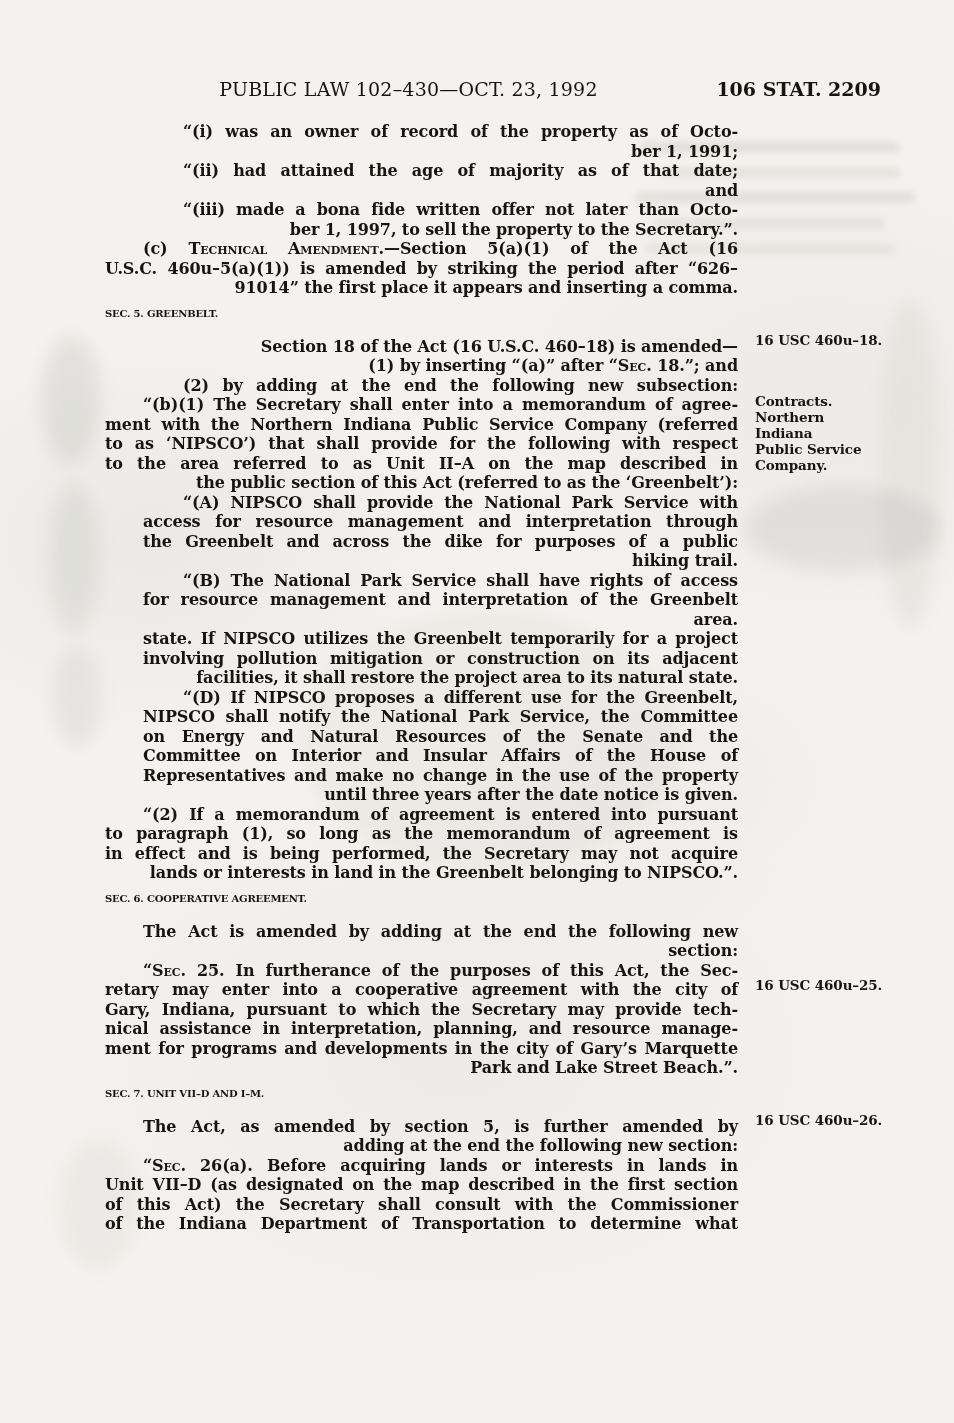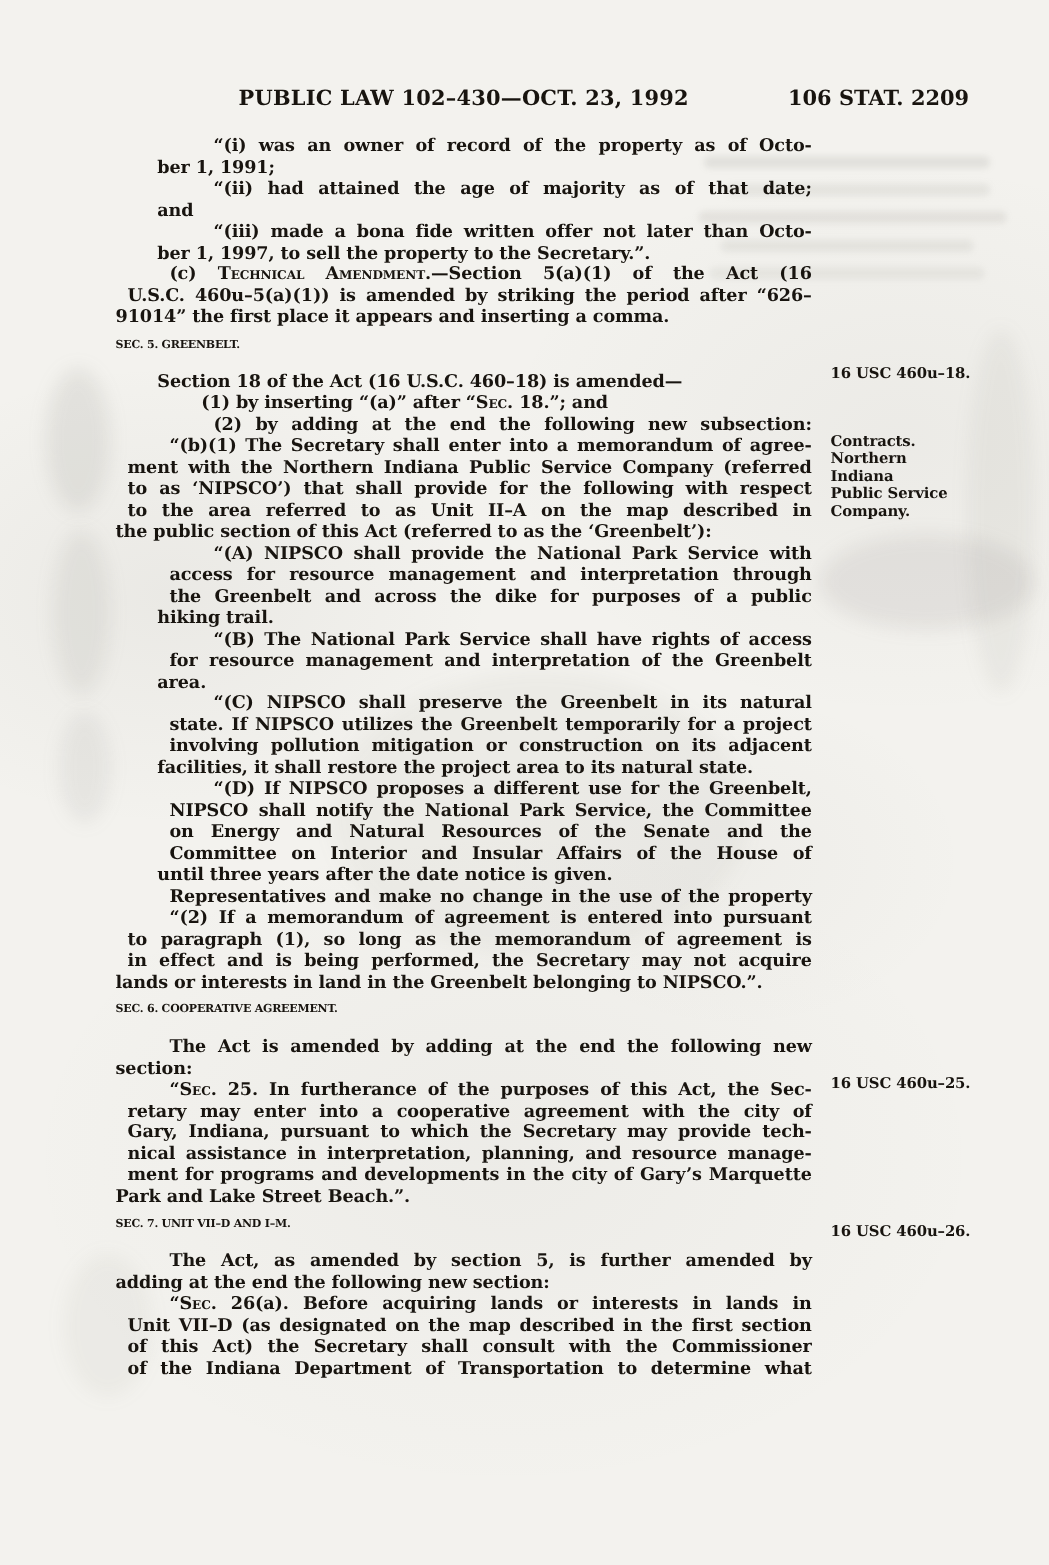--- a/index.html
+++ b/index.html
@@ -35,8 +35,8 @@
   .sm7{left:58px;top:1140px;width:80px;height:130px;background:rgba(116,113,106,.06);}
   
   .header-title{
-    position:absolute;z-index:1;top:78px;left:105px;width:633px;
-    text-align:center;font-size:19px;font-weight:bold;letter-spacing:.2px;white-space:nowrap;
+    position:absolute;z-index:1;top:78px;left:92px;width:633px;
+    text-align:center;font-size:19px;font-weight:normal;letter-spacing:.2px;white-space:nowrap;
   }
   .header-stat{
     position:absolute;z-index:1;top:78px;right:73px;

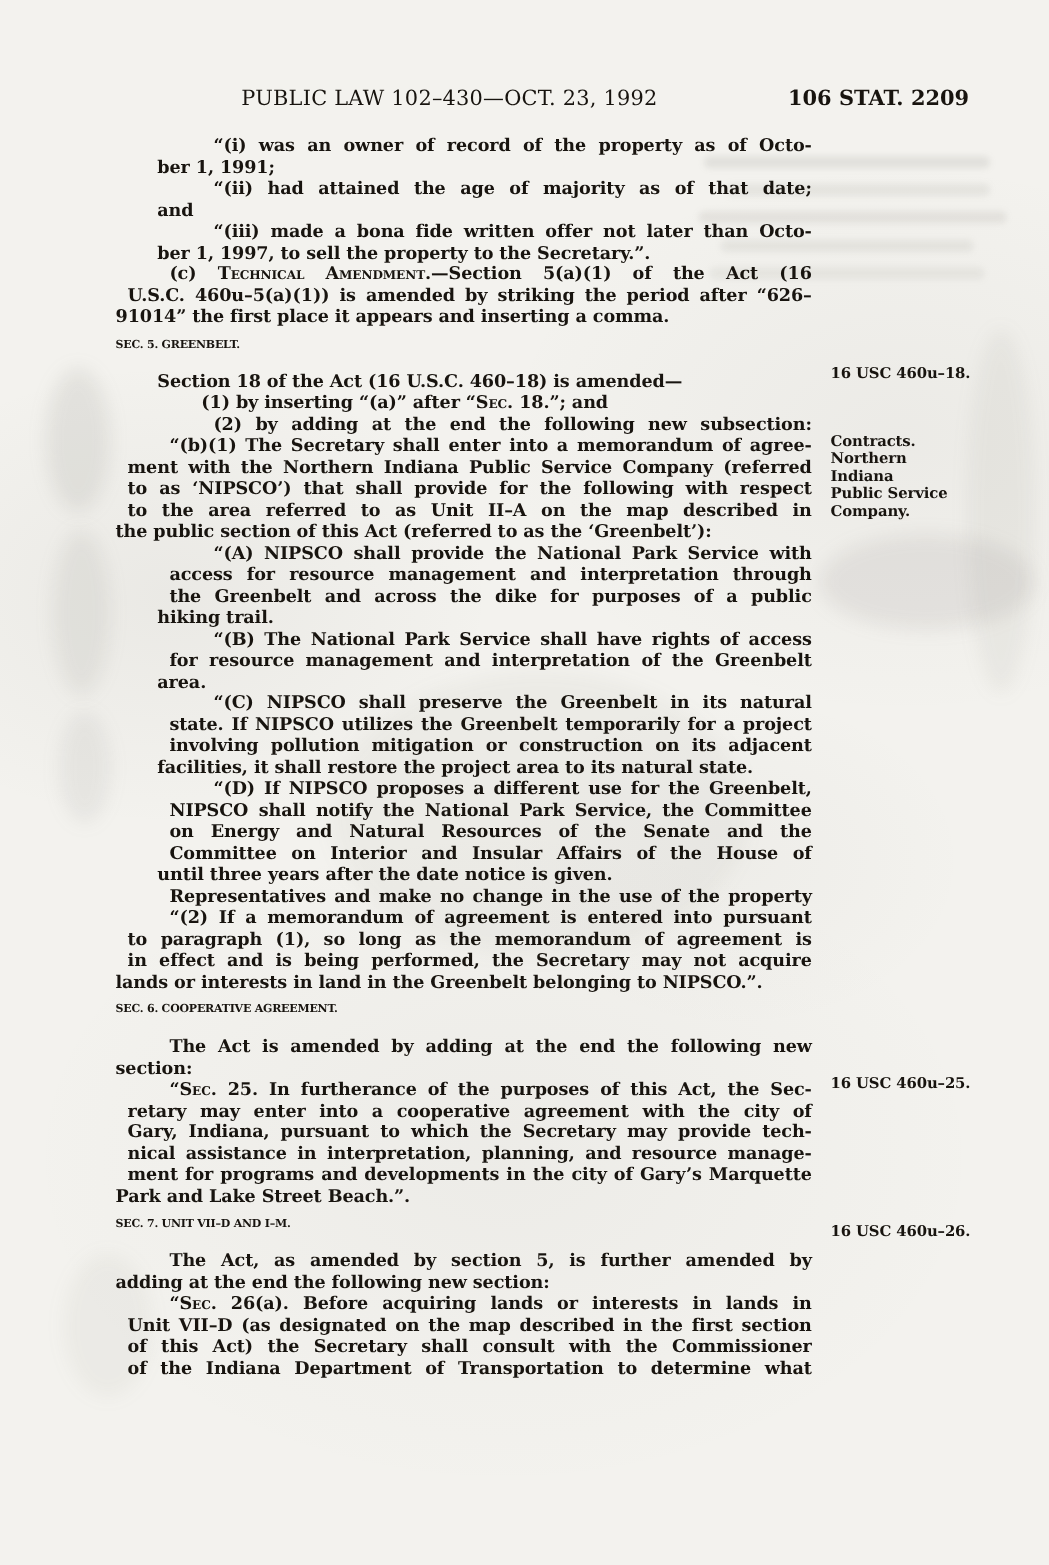--- a/index.html
+++ b/index.html
@@ -49,7 +49,7 @@
   }
   .para-block{margin:0;}
   .line{text-align:left;}
-  .line.just{text-align:justify;text-align-last:justify;margin-left:11px;}
+  .line.just{text-align:justify;text-align-last:justify;}
   .i1{padding-left:38px;}
   .i2{padding-left:78px;}
   .sc{font-variant:small-caps;}

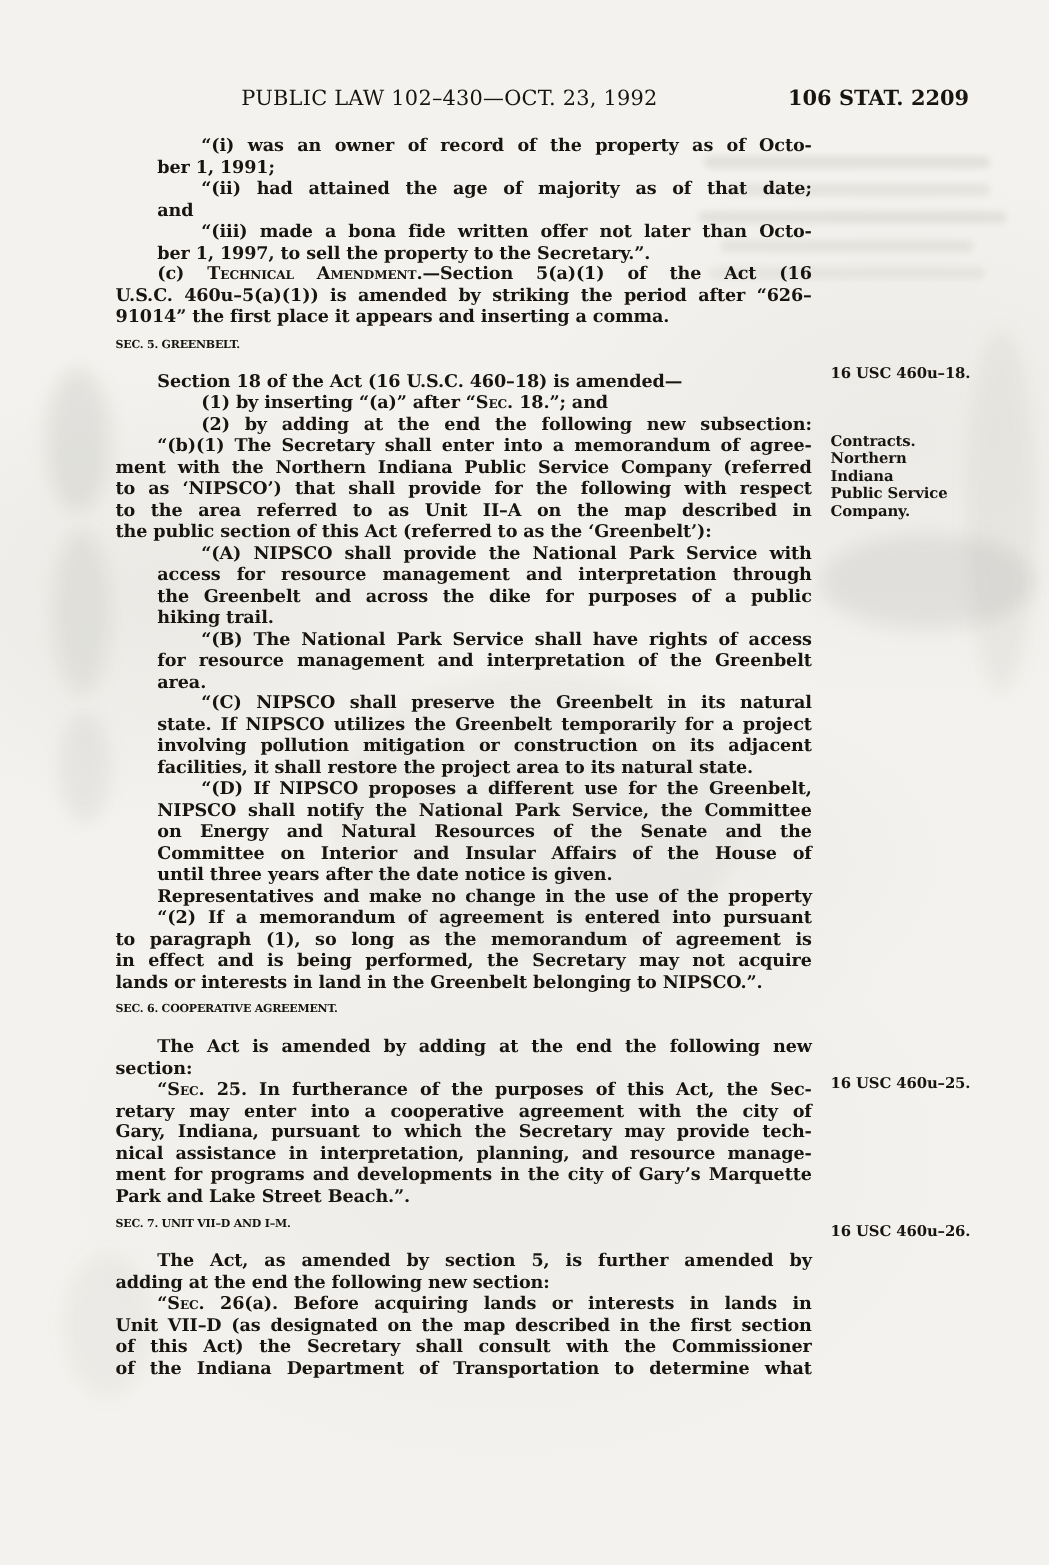--- a/index.html
+++ b/index.html
@@ -48,7 +48,7 @@
     font-size:16px;line-height:19.5px;font-weight:bold;letter-spacing:-0.1px;
   }
   .para-block{margin:0;}
-  .line{text-align:left;}
+  .line{text-align:right;}
   .line.just{text-align:justify;text-align-last:justify;}
   .i1{padding-left:38px;}
   .i2{padding-left:78px;}

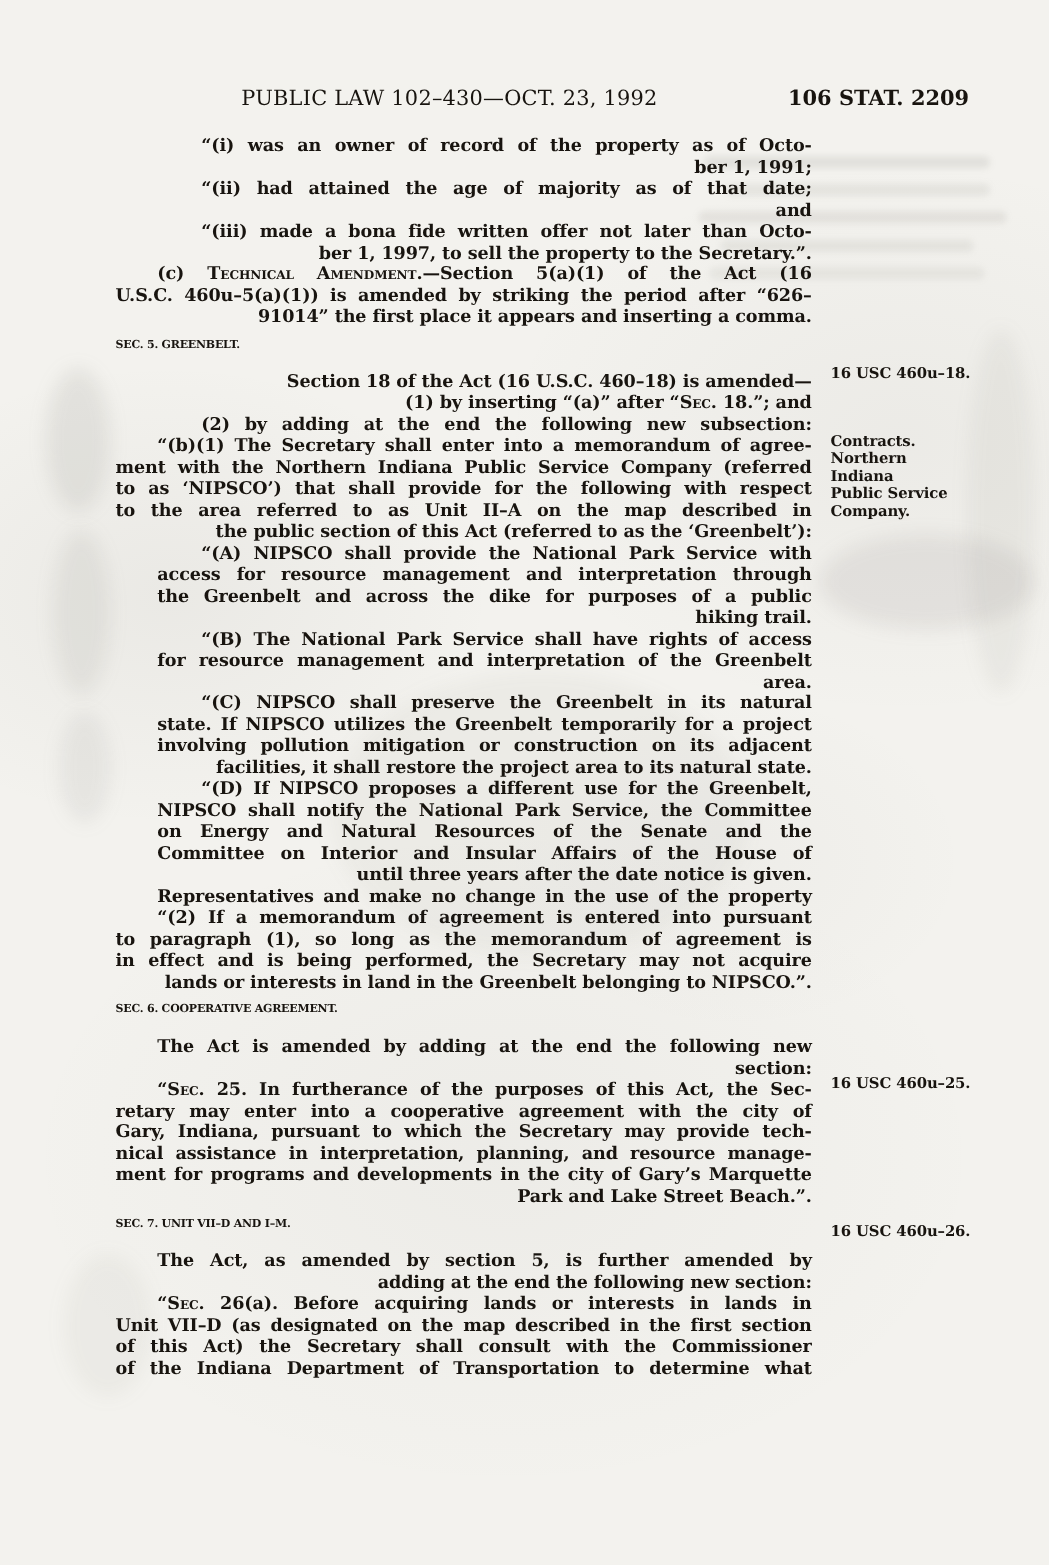--- a/index.html
+++ b/index.html
@@ -118,7 +118,6 @@
         <div class="line i2 just"><span>“(B) The National Park Service shall have rights of access</span></div>
         <div class="line i1 just"><span>for resource management and interpretation of the Greenbelt</span></div>
         <div class="line i1"><span>area.</span></div>
-        <div class="line i2 just"><span>“(C) NIPSCO shall preserve the Greenbelt in its natural</span></div>
         <div class="line i1 just"><span>state. If NIPSCO utilizes the Greenbelt temporarily for a project</span></div>
         <div class="line i1 just"><span>involving pollution mitigation or construction on its adjacent</span></div>
         <div class="line i1"><span>facilities, it shall restore the project area to its natural state.</span></div>

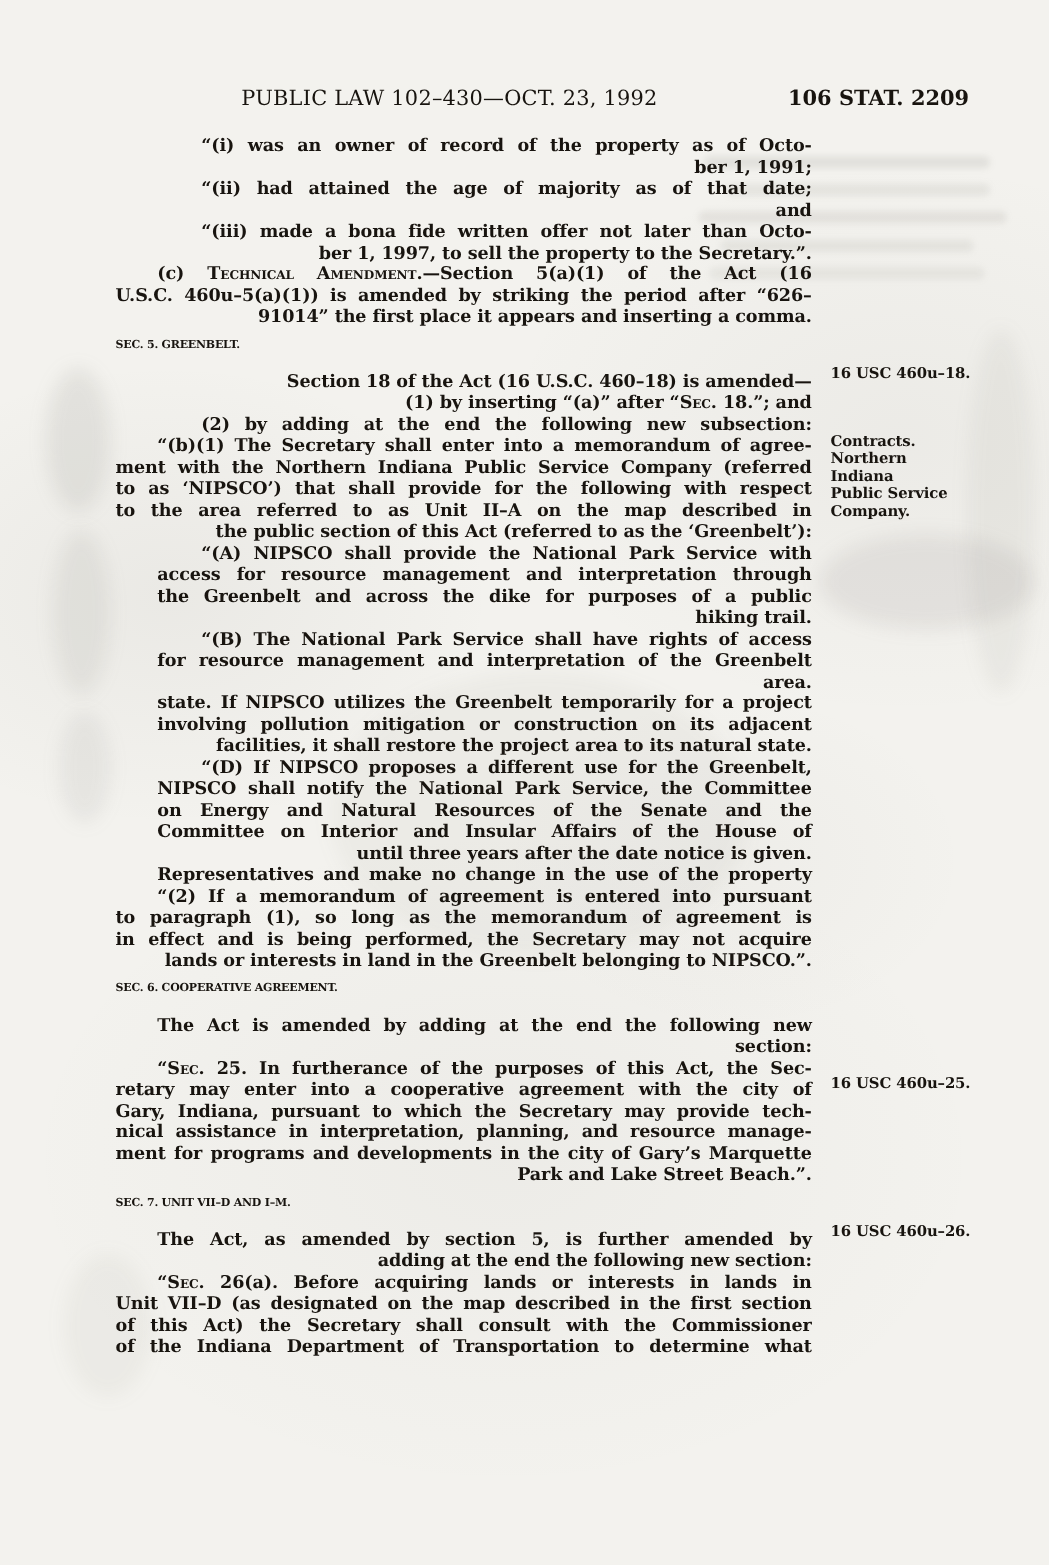--- a/index.html
+++ b/index.html
@@ -125,8 +125,8 @@
         <div class="line i1 just"><span>NIPSCO shall notify the National Park Service, the Committee</span></div>
         <div class="line i1 just"><span>on Energy and Natural Resources of the Senate and the</span></div>
         <div class="line i1 just"><span>Committee on Interior and Insular Affairs of the House of</span></div>
+        <div class="line i1 just"><span>Representatives and make no change in the use of the property</span></div>
         <div class="line i1"><span>until three years after the date notice is given.</span></div>
-        <div class="line i1 just"><span>Representatives and make no change in the use of the property</span></div>
         <div class="line i1 just"><span>“(2) If a memorandum of agreement is entered into pursuant</span></div>
         <div class="line i0 just"><span>to paragraph (1), so long as the memorandum of agreement is</span></div>
         <div class="line i0 just"><span>in effect and is being performed, the Secretary may not acquire</span></div>

